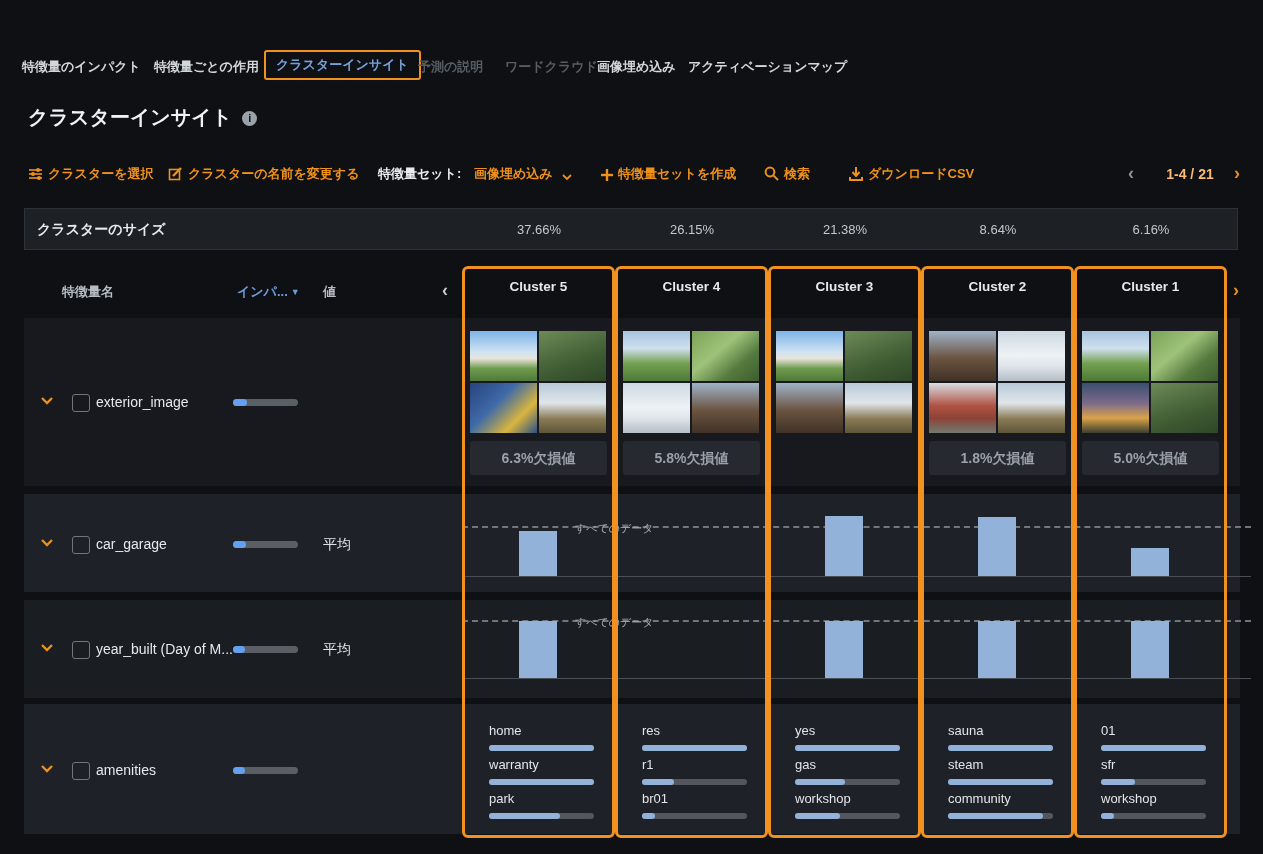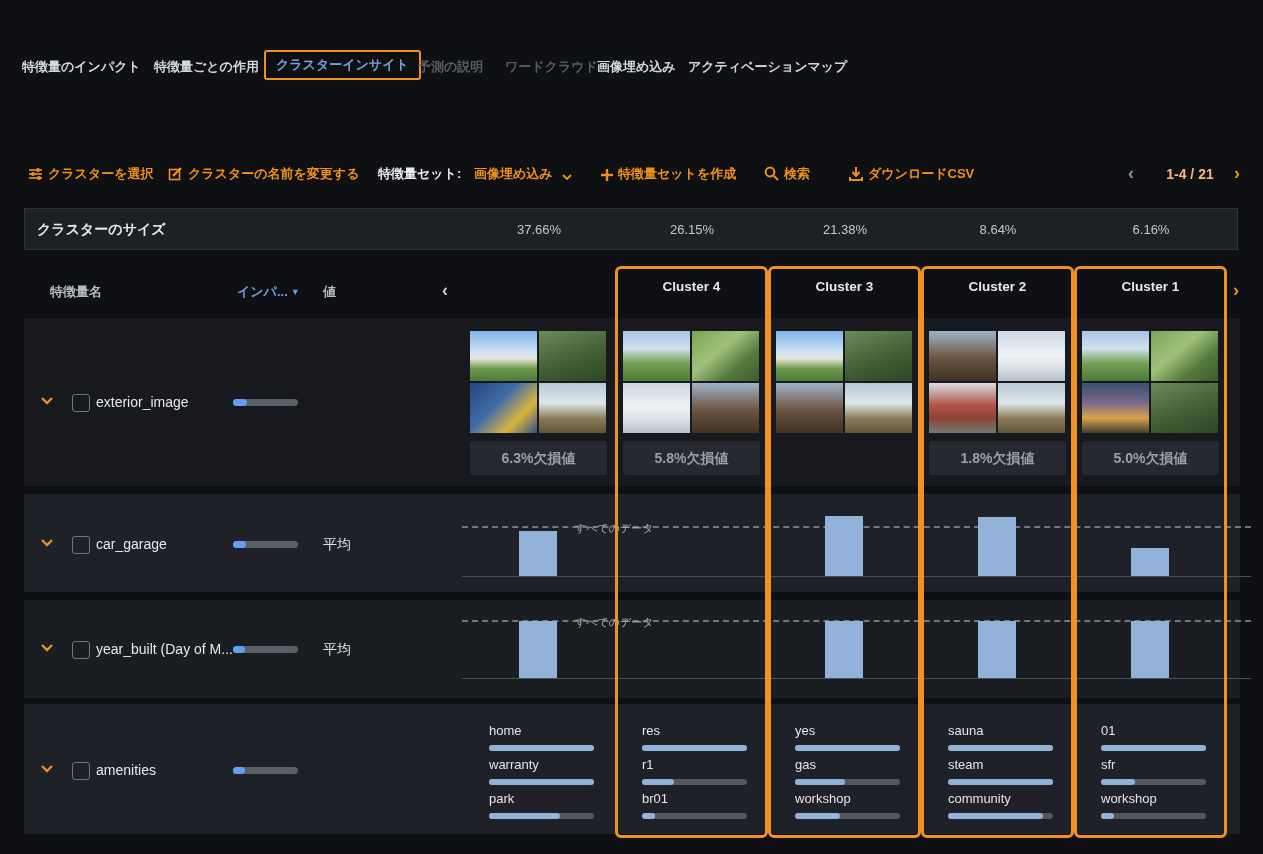--- a/index.html
+++ b/index.html
@@ -108,6 +108,9 @@
     <div class="tab" style="left:688px">アクティベーションマップ</div>
   </div>
 
+  <div class="page-title">
+    <span>クラスターインサイト</span><span class="info-icon">i</span>
+  </div>
 
   <div class="toolbar-item" style="left:28px">
     <svg width="15" height="14">

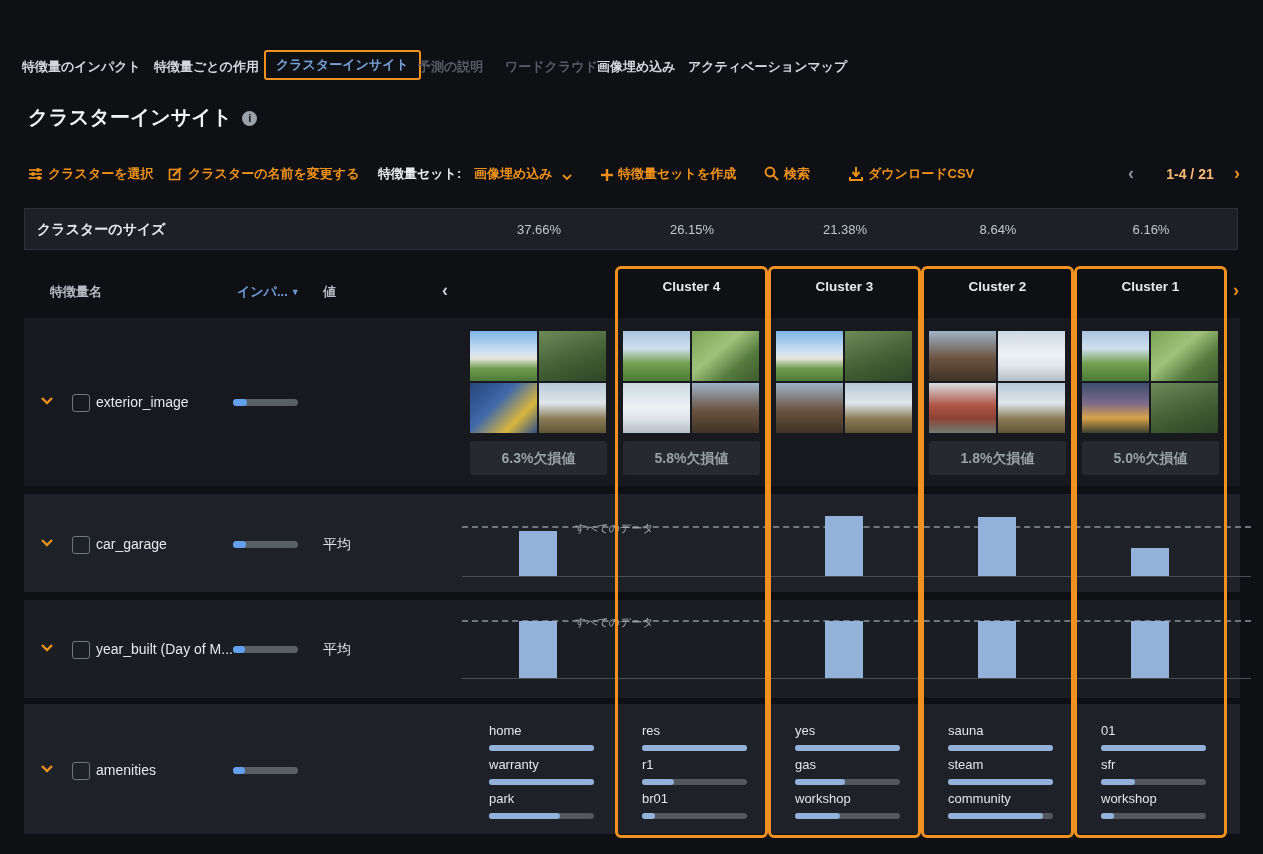--- a/index.html
+++ b/index.html
@@ -167,7 +167,7 @@
     <div class="size-val" style="left:1066px">6.16%</div>
   </div>
 
-  <div class="th" style="left:50px">特徴量名</div>
+  <div class="th" style="left:62px">特徴量名</div>
   <div class="th sort" style="left:237px">
     <span>インパ...</span><span class="tri">▼</span>
   </div>

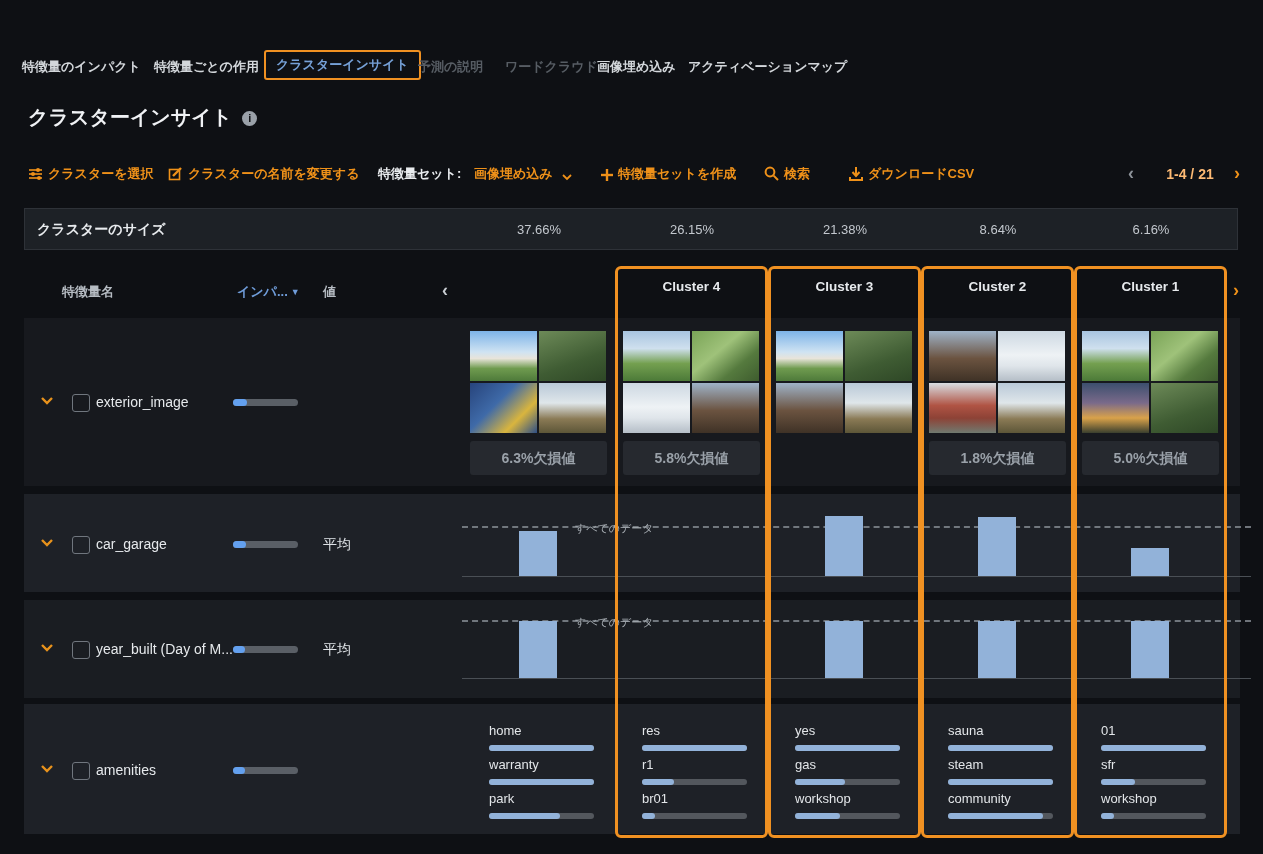--- a/index.html
+++ b/index.html
@@ -353,6 +353,9 @@
       </div>
   </div>
 
+  <div class="cluster-box" style="left:462px">
+    <div class="hdr">Cluster 5</div>
+  </div>
   <div class="cluster-box" style="left:615px">
     <div class="hdr">Cluster 4</div>
   </div>

